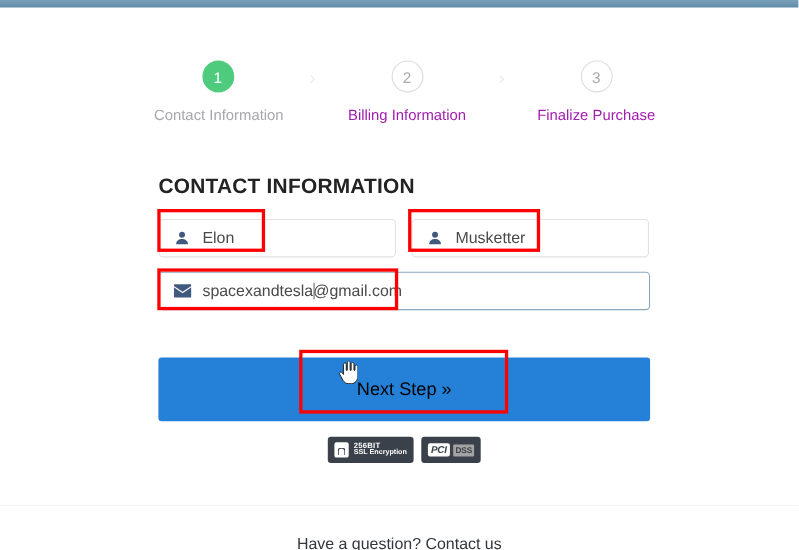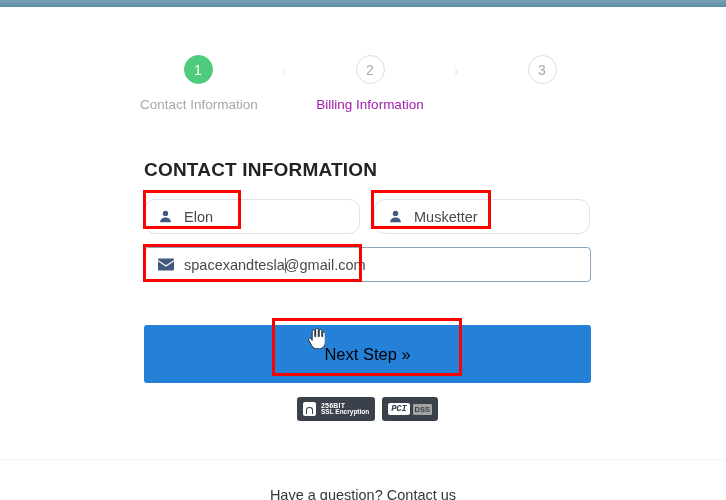--- a/index.html
+++ b/index.html
@@ -307,6 +307,7 @@
 
     <div class="step inactive">
       <div class="step-circle">3</div>
+      <div class="step-label">Finalize Purchase</div>
     </div>
 
   </div>

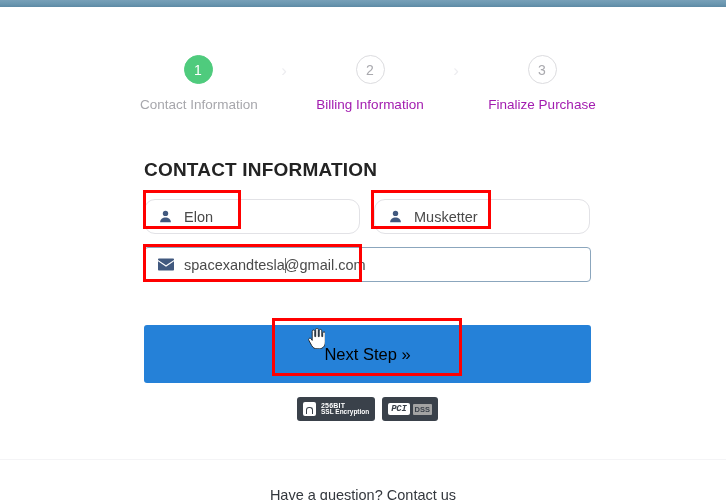--- a/index.html
+++ b/index.html
@@ -124,7 +124,7 @@
     align-items: center;
     padding-left: 12px;
   }
-  .field.half { width: 216px; border-radius: 11px; }
+  .field.half { width: 216px; }
   .field.full { width: 447px; }
   .field.focused {
     border: 1px solid #8ba6bd;

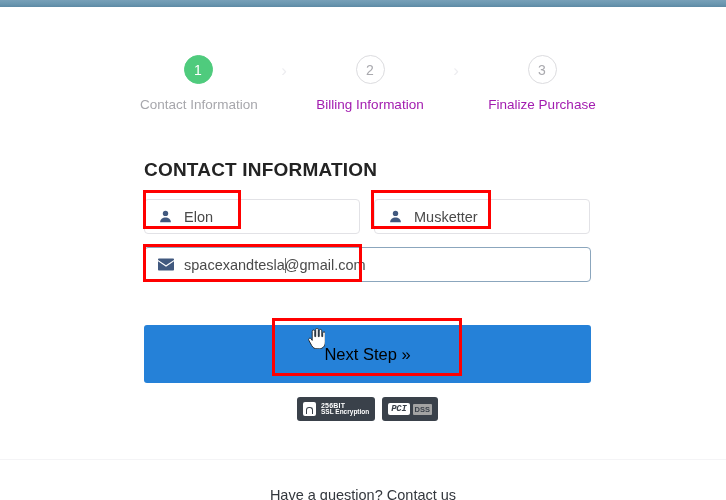--- a/index.html
+++ b/index.html
@@ -229,7 +229,6 @@
     padding: 1px 3px;
     border-radius: 2px;
     letter-spacing: -0.3px;
-    font-family: Liberation Mono, monospace;
   }
   .dss-mark {
     background: #a3a3a3;

